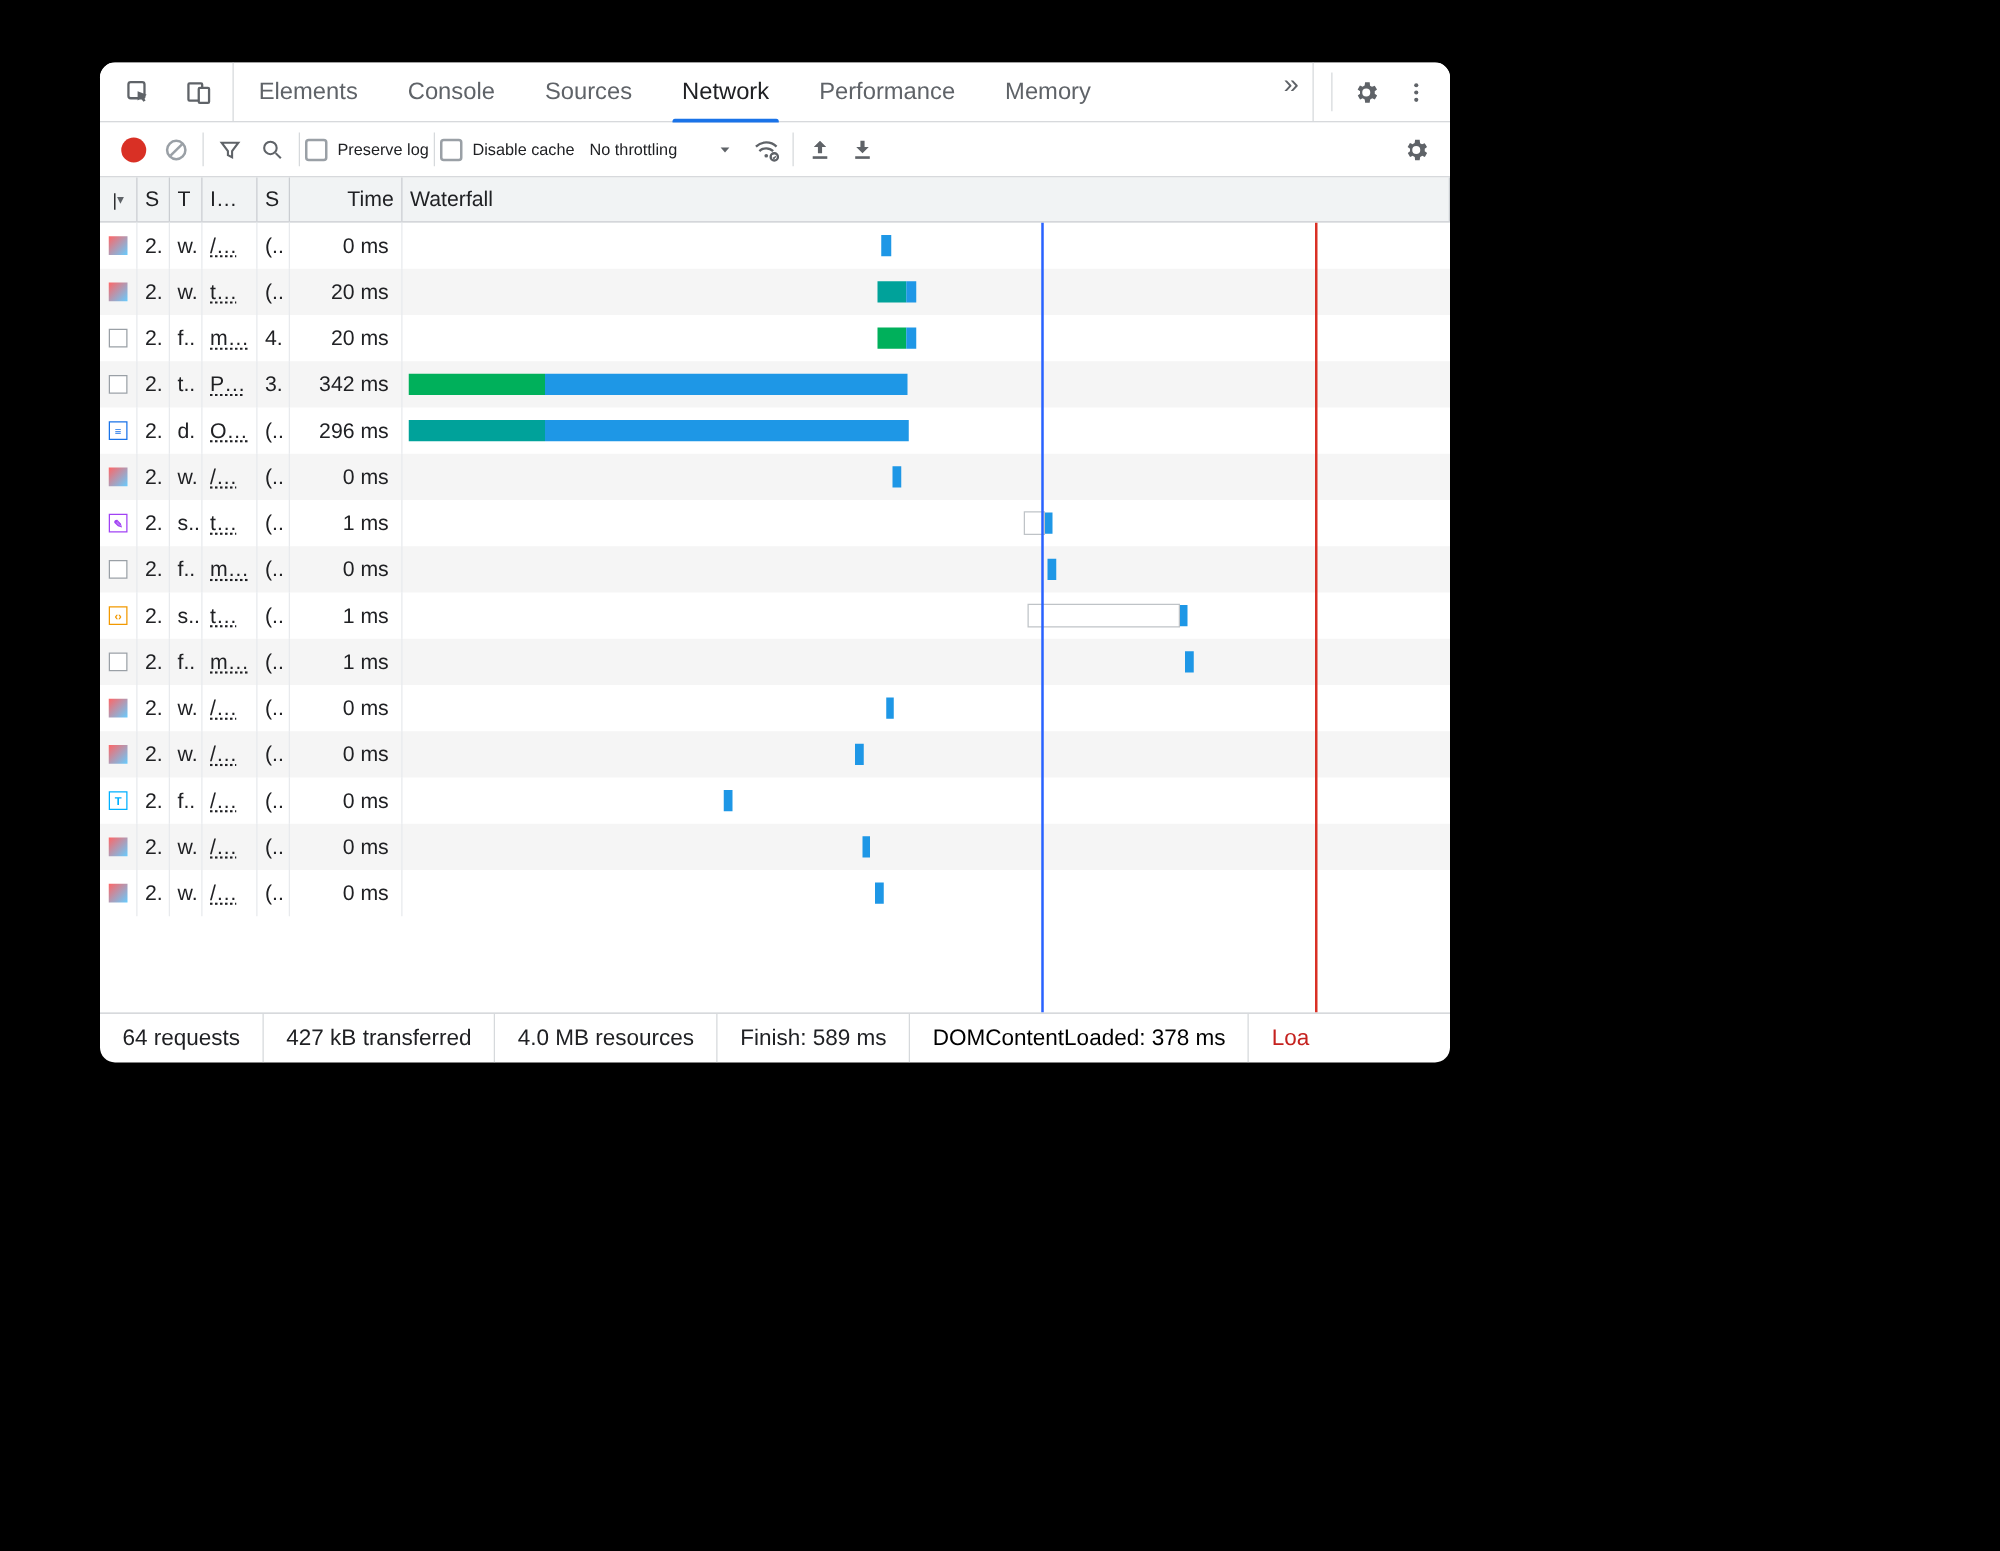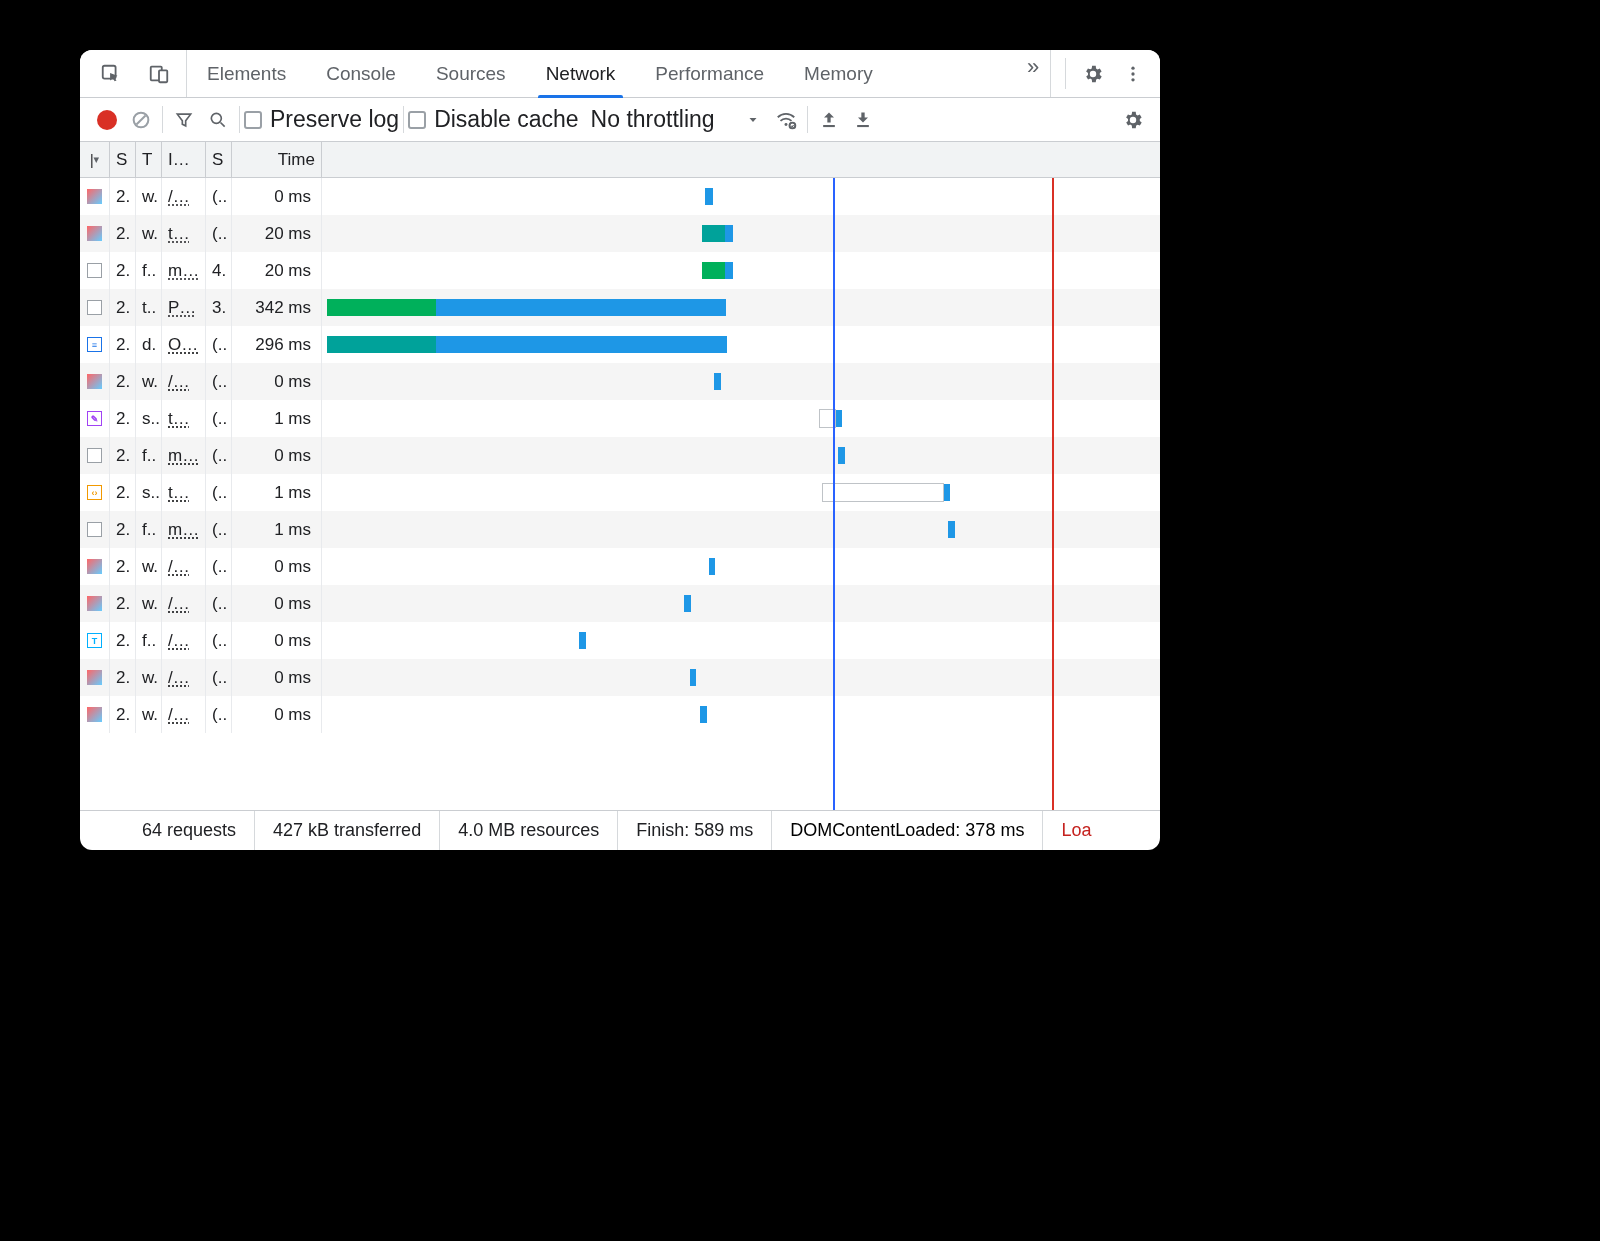--- a/index.html
+++ b/index.html
@@ -42,7 +42,7 @@
   .iconbtn{width:34px;height:34px;display:inline-flex;align-items:center;justify-content:center;color:var(--icon);cursor:pointer;border-radius:4px;}
   .sep{width:1px;background:var(--border-light);align-self:stretch;margin:8px 4px;}
   
-  .toolbar{height:44px;background:#fff;border-bottom:1px solid var(--border);display:flex;align-items:center;padding:0 10px;font-size:23px;color:var(--text);}
+  .toolbar{height:44px;background:#fff;border-bottom:1px solid var(--border);display:flex;align-items:center;padding:0 10px;font-size:13px;color:var(--text);}
   .record{width:20px;height:20px;border-radius:50%;background:var(--record);}
   .chk{display:inline-flex;align-items:center;gap:8px;cursor:pointer;}
   .chk .box{width:18px;height:18px;border:2px solid #9aa0a6;border-radius:3px;}

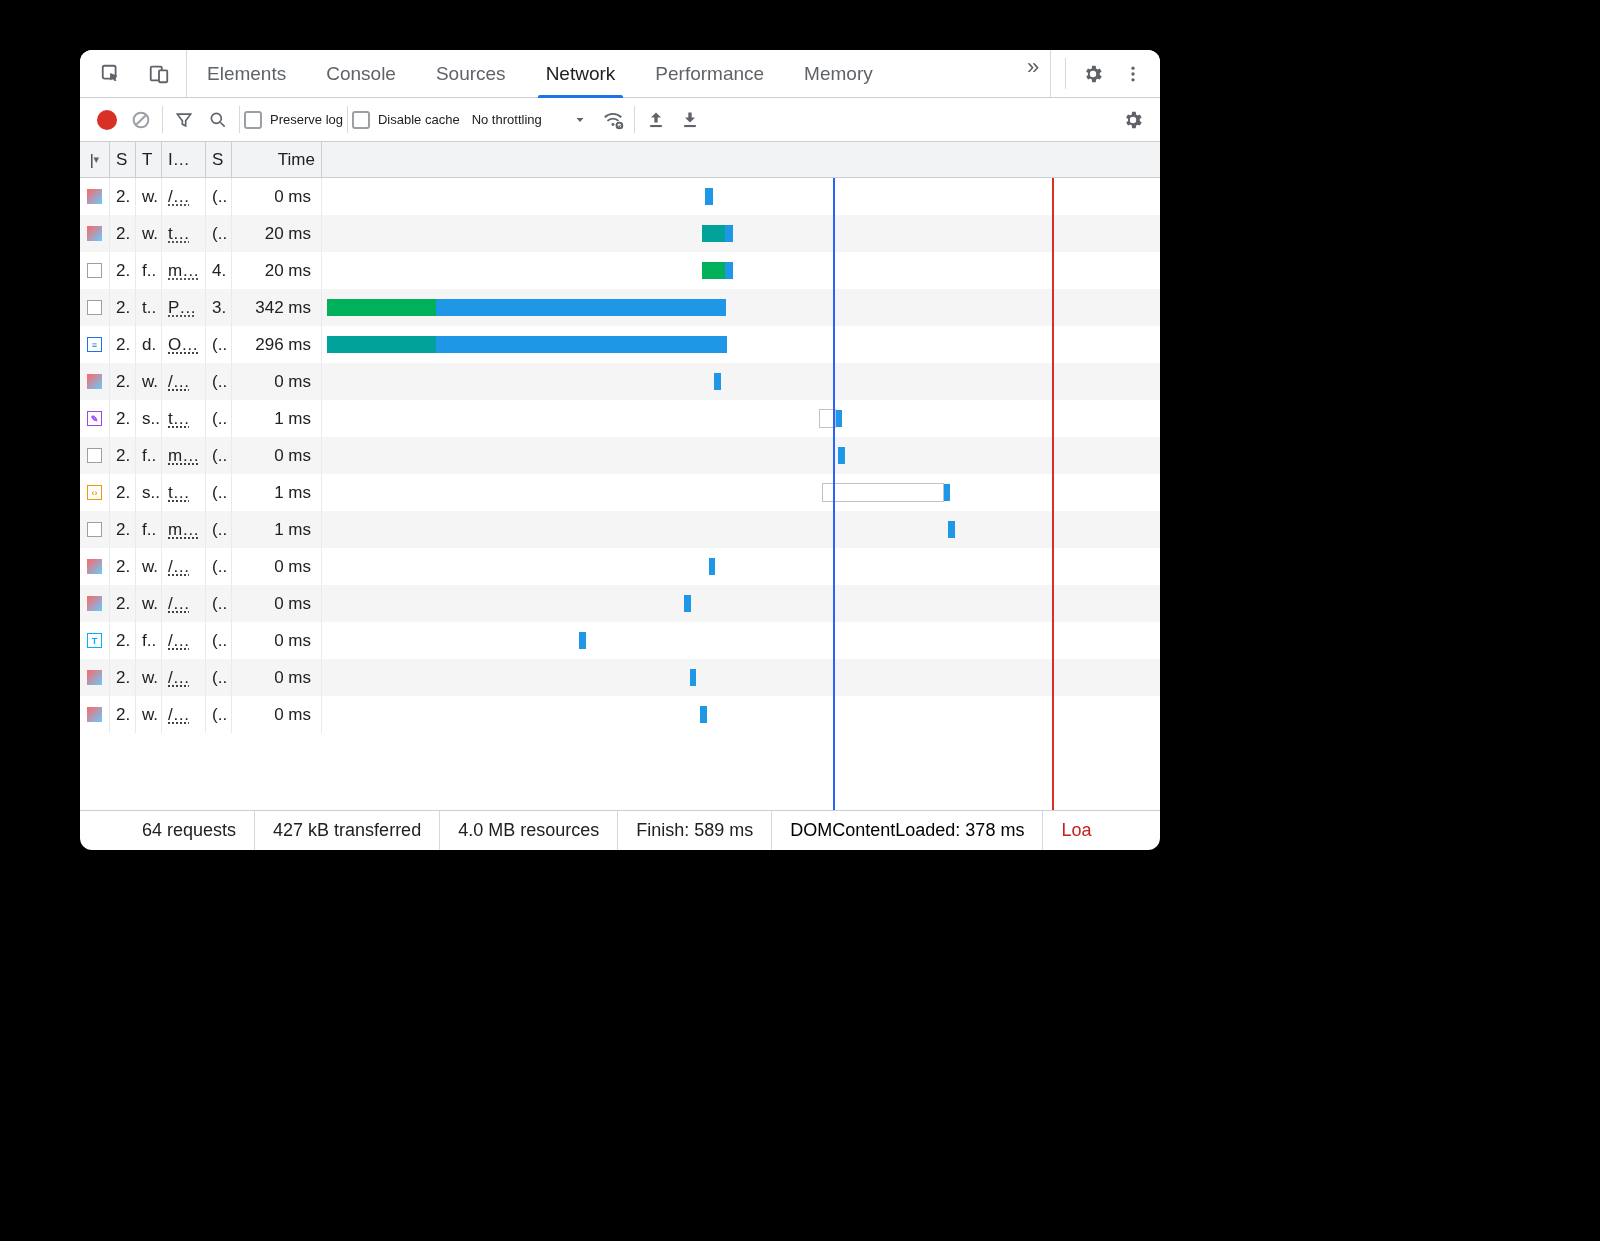--- a/index.html
+++ b/index.html
@@ -221,6 +221,7 @@
     <div class="col col-i">I…</div>
     <div class="col col-sz">S</div>
     <div class="col col-time">Time</div>
+    <div class="col col-wf">Waterfall</div>
   </div>
 
   <div class="grid-body" id="grid-body">

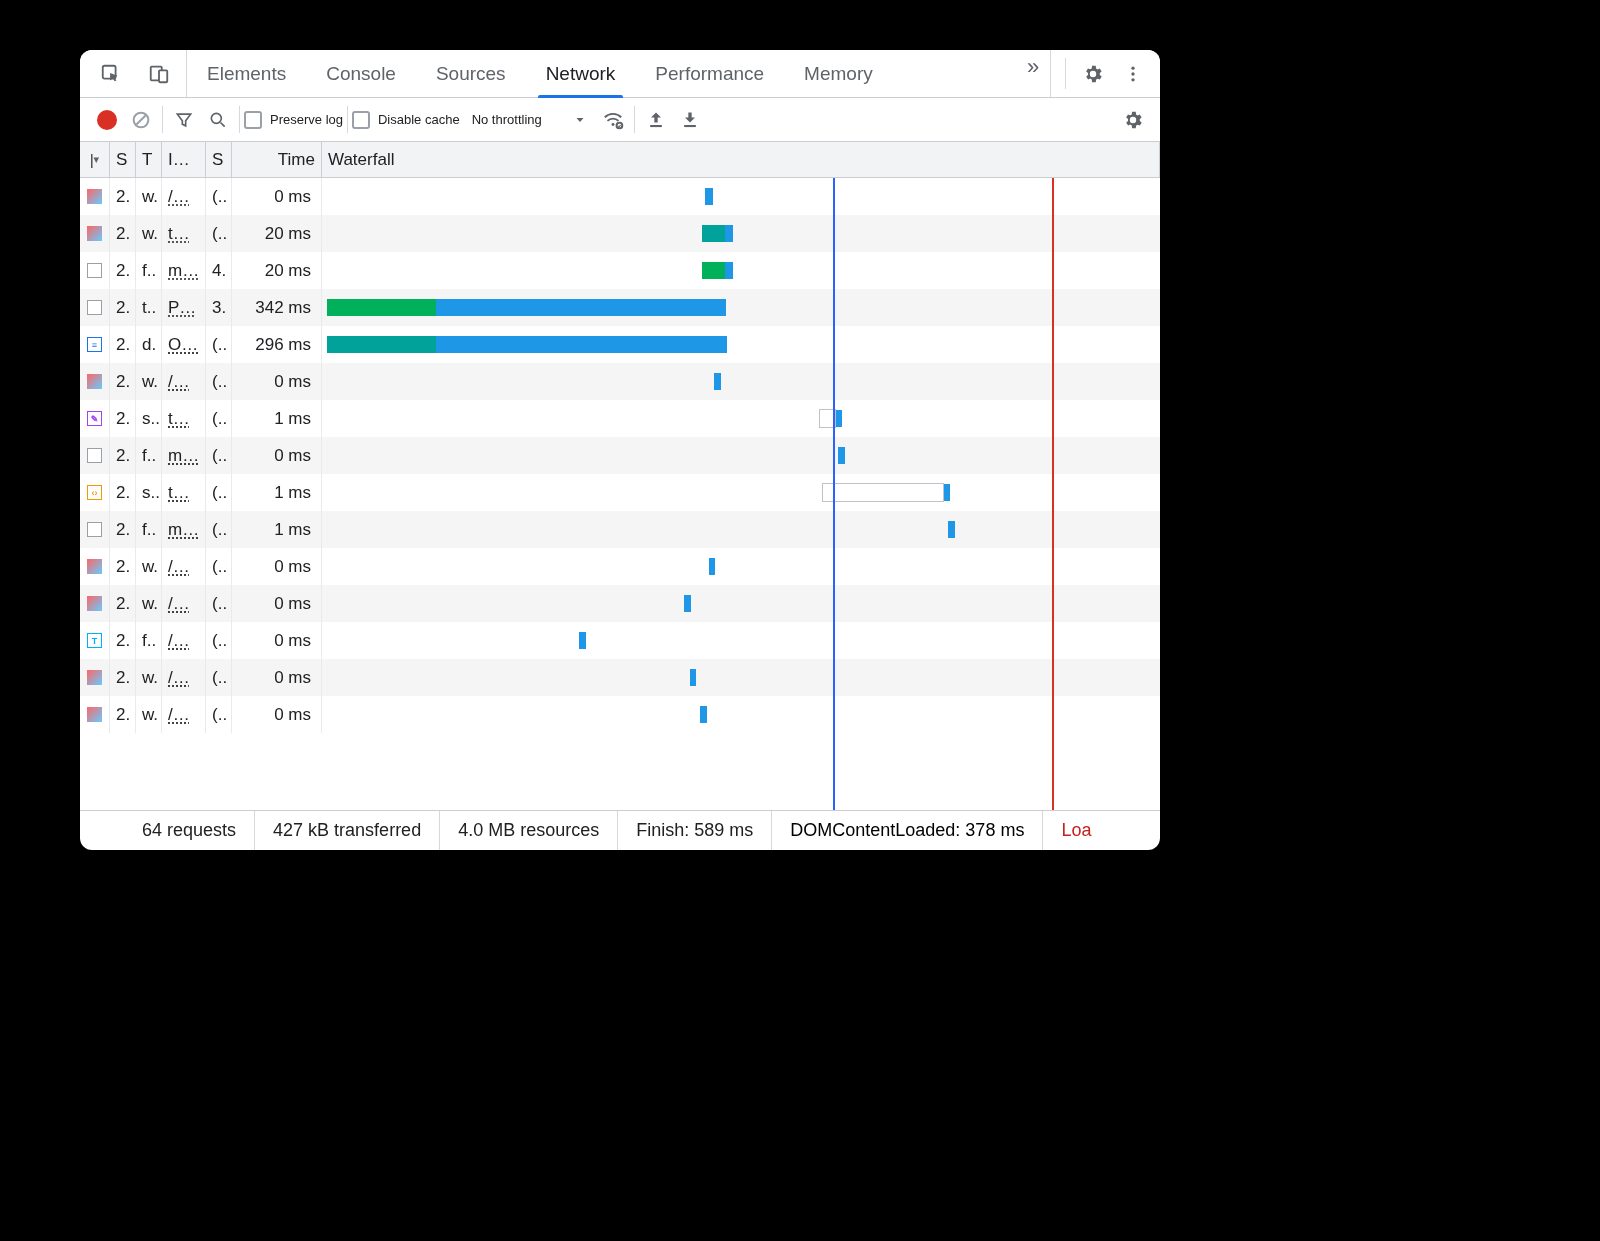--- a/index.html
+++ b/index.html
@@ -85,7 +85,7 @@
   .tico.js{border-color:#f29900;color:#f29900;}
   .tico.font{border-color:#00b0ff;color:#00b0ff;}
   
-  .status{height:40px;border-top:1px solid var(--border);display:flex;align-items:center;font-size:18px;color:#202124;overflow:hidden;white-space:nowrap;padding-left:44px;}
+  .status{height:40px;border-top:1px solid var(--border);display:flex;align-items:center;font-size:18px;color:#202124;overflow:hidden;white-space:nowrap;}
   .status .s{padding:0 18px;border-right:1px solid var(--border-light);height:100%;display:flex;align-items:center;}
   .status .dcl{color:#000000;}
   .status .load{color:#c5221f;}

